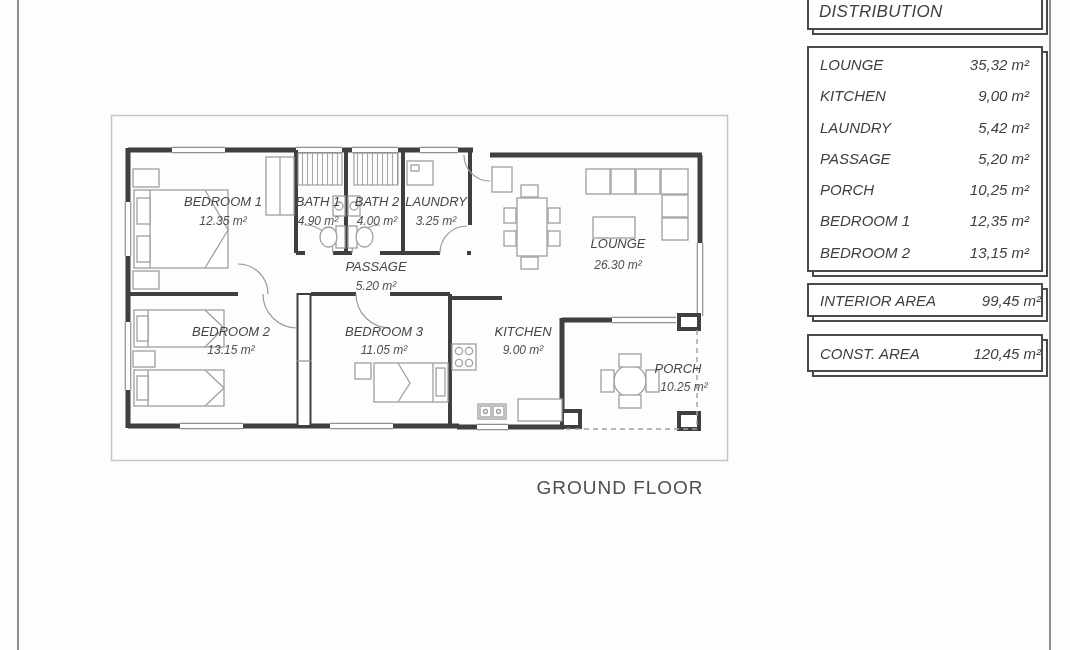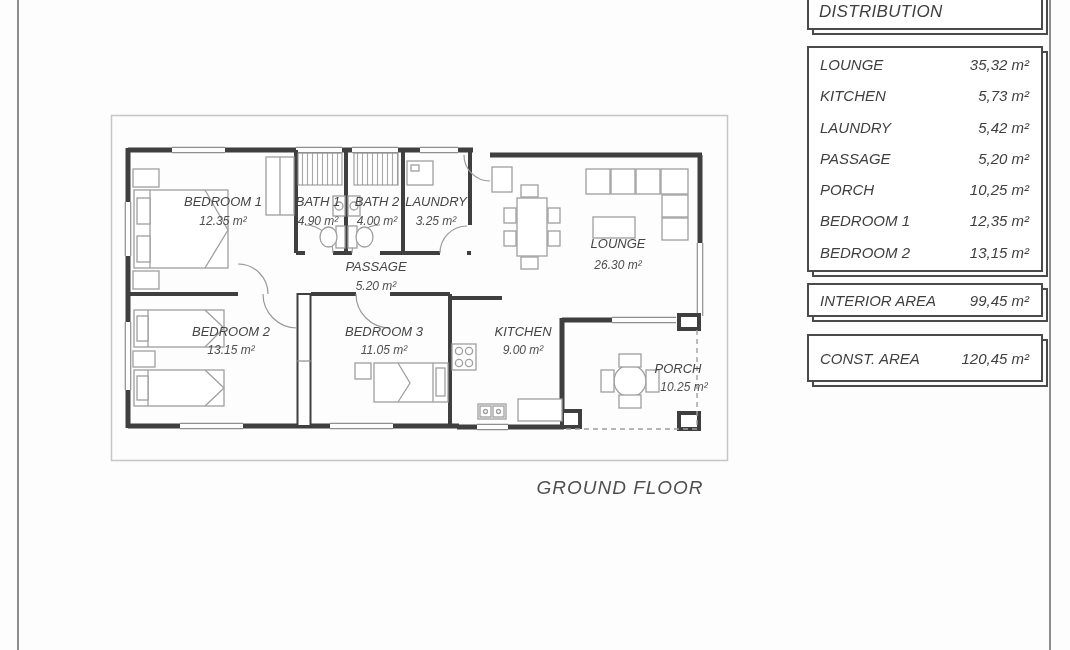--- a/index.html
+++ b/index.html
@@ -288,7 +288,7 @@
     </div>
           <div class="dist-row">
       <span>KITCHEN</span>
-      <span>5,73 m²</span>
+      <span>9,00 m²</span>
     </div>
           <div class="dist-row">
       <span>LAUNDRY</span>

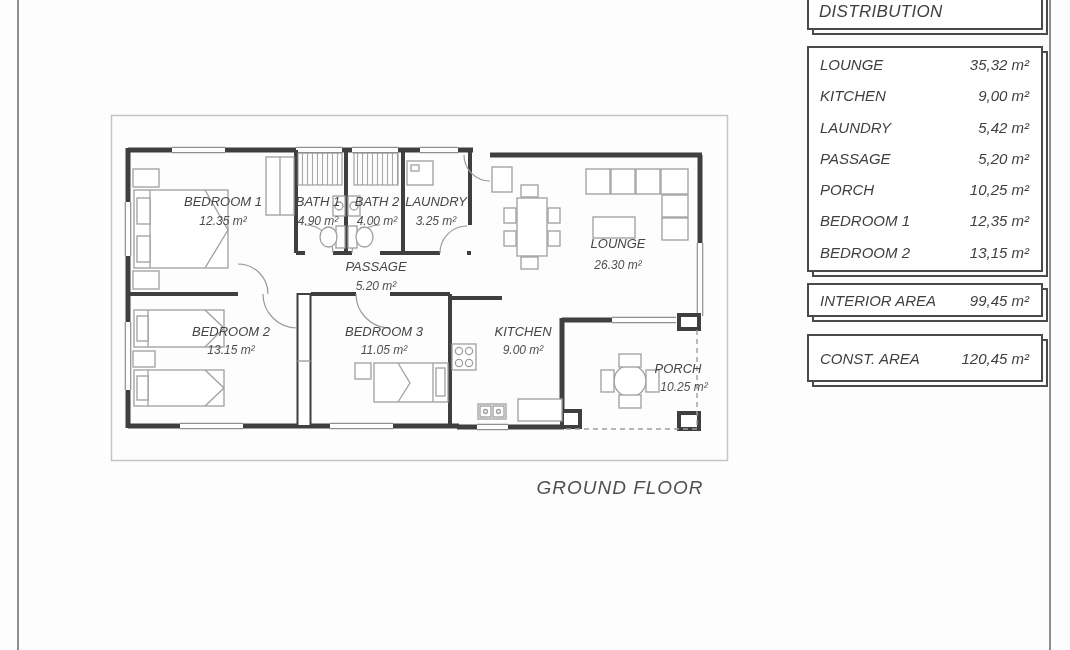--- a/index.html
+++ b/index.html
@@ -36,7 +36,7 @@
   .dist-row{display:flex;justify-content:space-between;font-size:15px;line-height:20.5px;}
   #interior-box{top:283px;height:34px;}
   #const-box{top:334px;height:48px;}
-  .area-main{display:flex;align-items:center;justify-content:space-between;padding:0 12px 0 11px;font-size:15px;}
+  .area-main{display:flex;align-items:center;justify-content:space-between;padding:0 0 0 11px;font-size:15px;}
 
   #ground-floor{position:absolute;left:470px;top:477px;width:300px;text-align:center;
     font-size:19px;font-style:italic;letter-spacing:1px;color:#4f4f4f;}

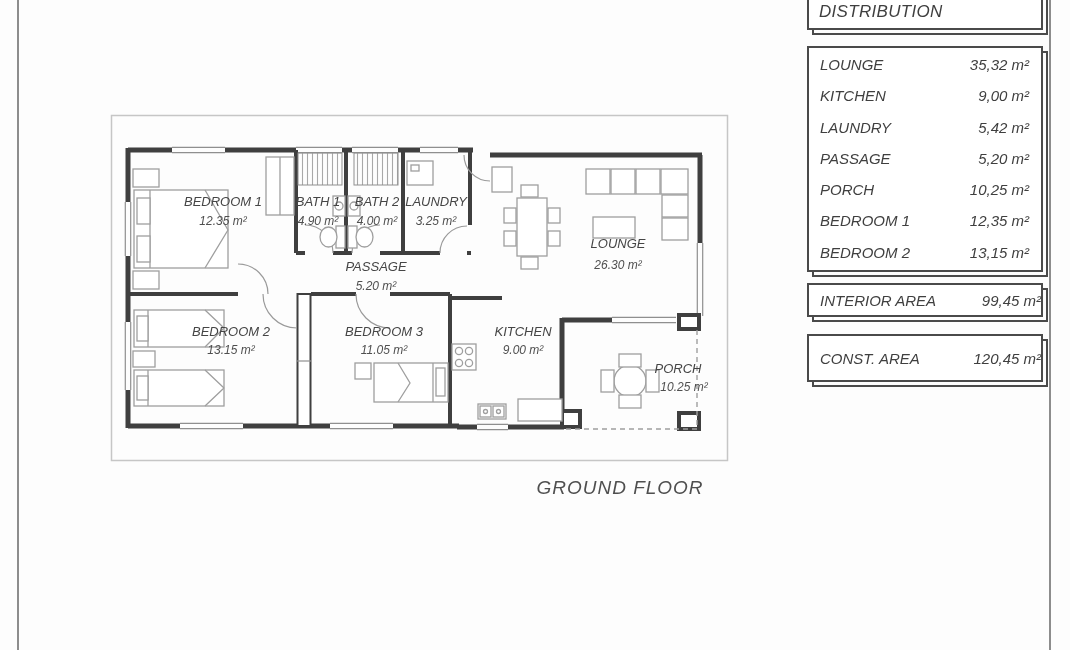--- a/index.html
+++ b/index.html
@@ -35,7 +35,7 @@
   #rooms-box .pbox-main{padding:7px 12px 7px 11px;display:flex;flex-direction:column;justify-content:space-between;}
   .dist-row{display:flex;justify-content:space-between;font-size:15px;line-height:20.5px;}
   #interior-box{top:283px;height:34px;}
-  #const-box{top:334px;height:48px;}
+  #const-box{top:334px;height:38px;}
   .area-main{display:flex;align-items:center;justify-content:space-between;padding:0 0 0 11px;font-size:15px;}
 
   #ground-floor{position:absolute;left:470px;top:477px;width:300px;text-align:center;

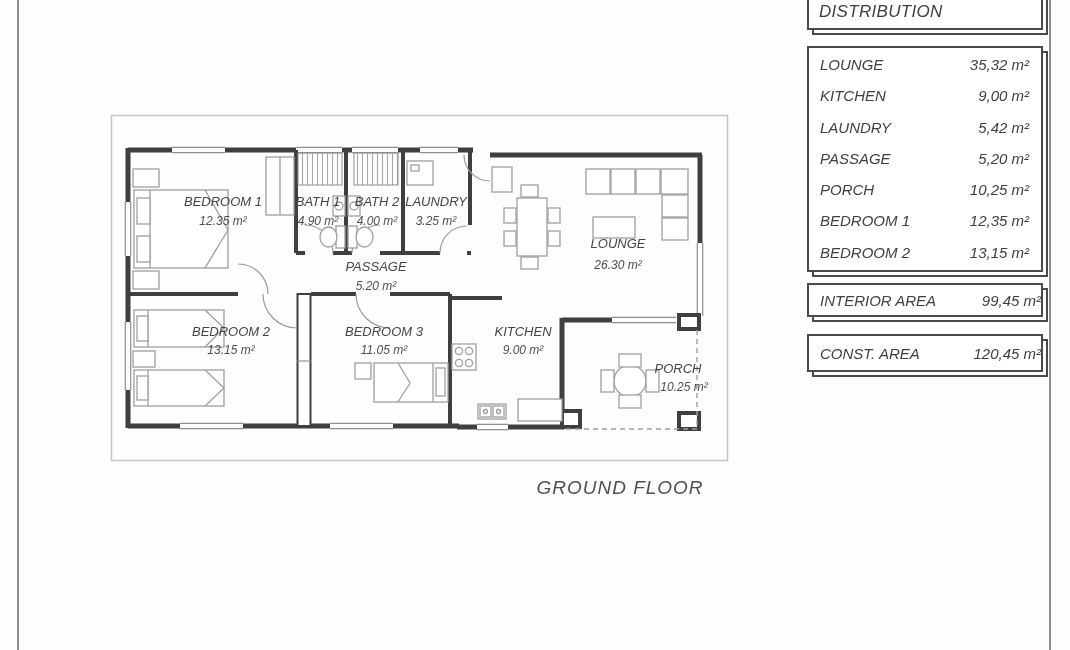--- a/index.html
+++ b/index.html
@@ -39,7 +39,7 @@
   .area-main{display:flex;align-items:center;justify-content:space-between;padding:0 0 0 11px;font-size:15px;}
 
   #ground-floor{position:absolute;left:470px;top:477px;width:300px;text-align:center;
-    font-size:19px;font-style:italic;letter-spacing:1px;color:#4f4f4f;}
+    font-size:19px;letter-spacing:1px;color:#4f4f4f;}
 </style>
 </head>
 <body>

